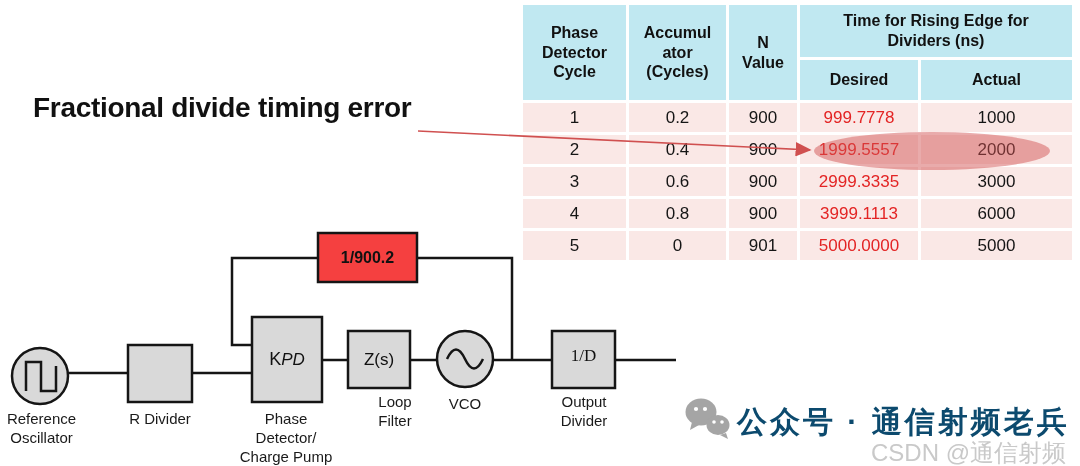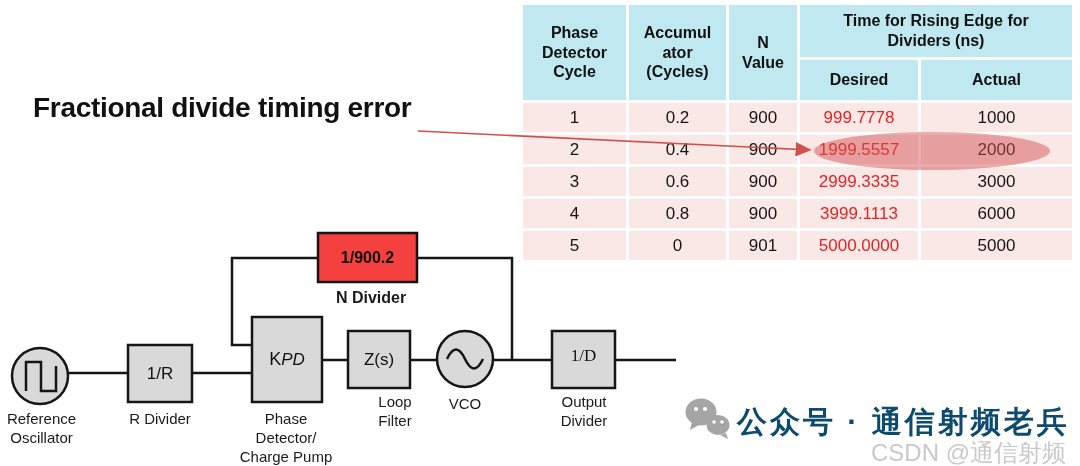--- a/index.html
+++ b/index.html
@@ -150,7 +150,6 @@
   <div class="caption" style="left:434px;top:395px;width:62px;">VCO</div>
   <div class="caption" style="left:544px;top:393px;width:80px;">Output
 Divider</div>
-  <div class="caption bold" style="left:316px;top:288px;width:110px;">N Divider</div>
 
   <svg id="overlay-svg" width="1080" height="466" viewBox="0 0 1080 466">
     <defs>

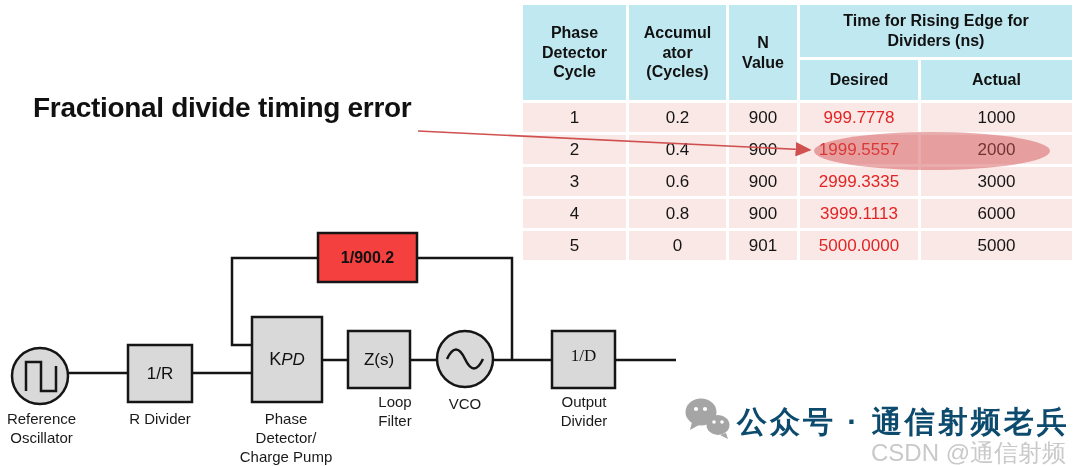--- a/index.html
+++ b/index.html
@@ -130,7 +130,6 @@
     <rect x="318" y="233" width="99" height="49" fill="#f54040" stroke="#151515" stroke-width="2.5"></rect>
   </svg>
 
-  <div class="boxlabel" style="left:128px;top:345px;width:64px;height:57px;">1/R</div>
   <div class="boxlabel" style="left:252px;top:317px;width:70px;height:85px;font-size:18px;">
       <span>K</span>
       <span class="sub">PD</span>

